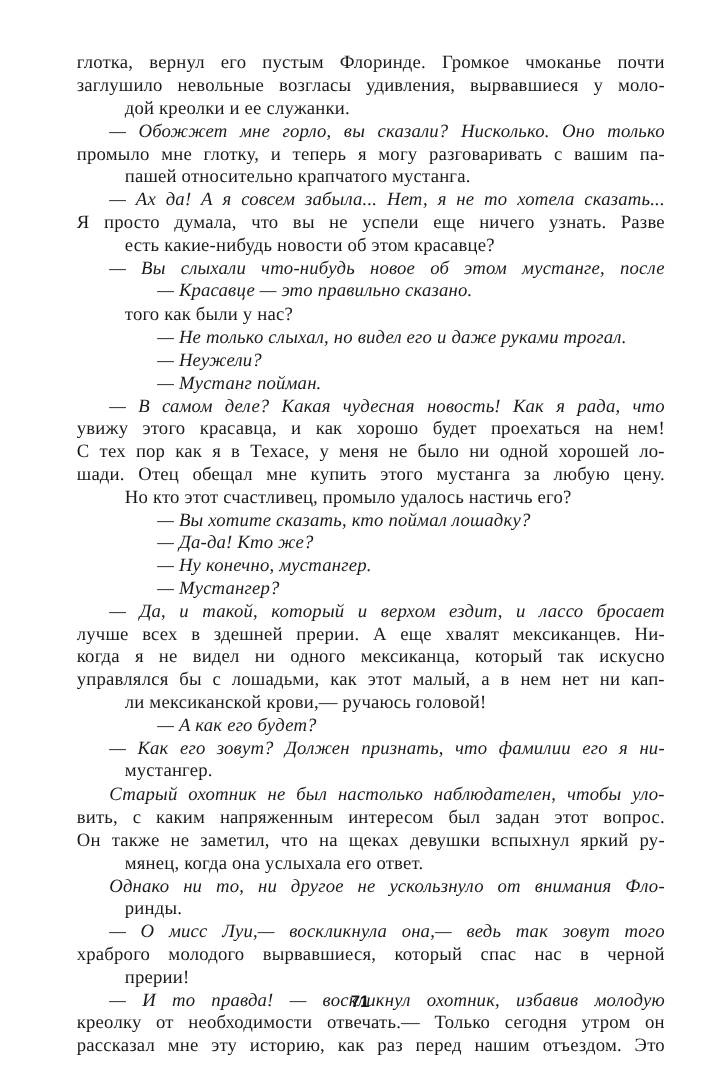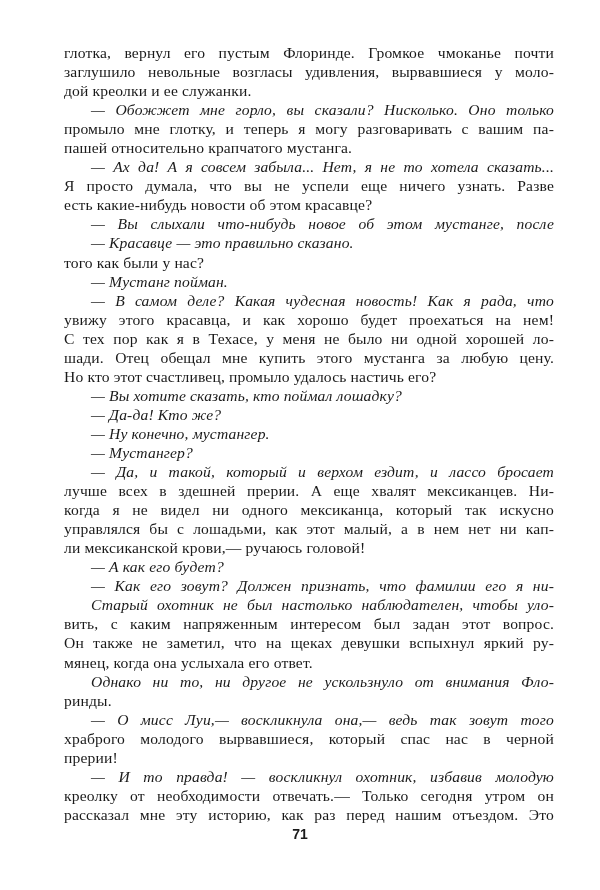--- a/index.html
+++ b/index.html
@@ -32,6 +32,7 @@
     }
     .line.last {
       text-align-last: left;
+      margin-left: 40px;
     }
     .line.indent {
       padding-left: 27px;

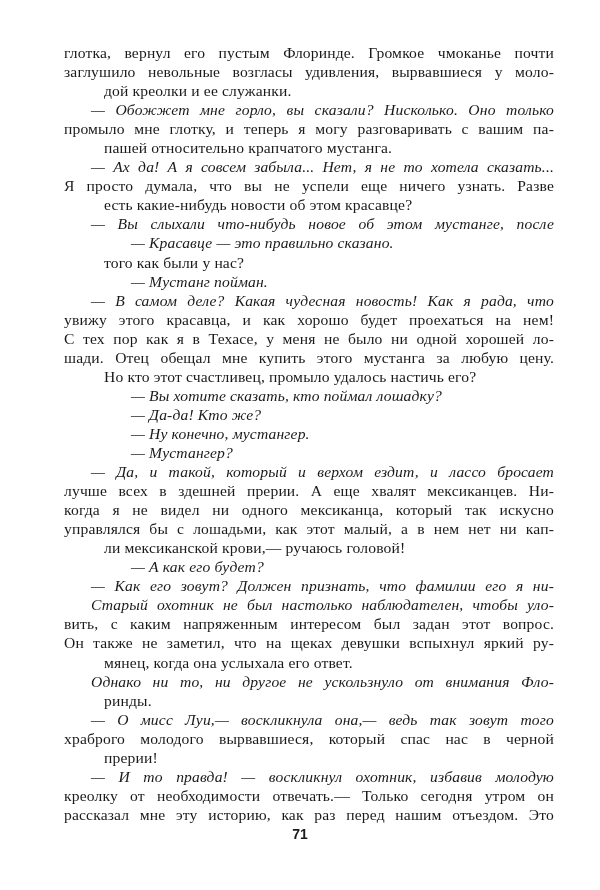--- a/index.html
+++ b/index.html
@@ -66,6 +66,7 @@
     <div class="line indent">— Вы слыхали что-нибудь новое об этом мустанге, после</div>
     <div class="line indent last">— Красавце — это правильно сказано.</div>
     <div class="line last">того как были у нас?</div>
+    <div class="line indent last">— Не только слыхал, но видел его и даже руками трогал.</div>
     <div class="line indent last">— Мустанг пойман.</div>
     <div class="line indent">— В самом деле? Какая чудесная новость! Как я рада, что</div>
     <div class="line">увижу этого красавца, и как хорошо будет проехаться на нем!</div>

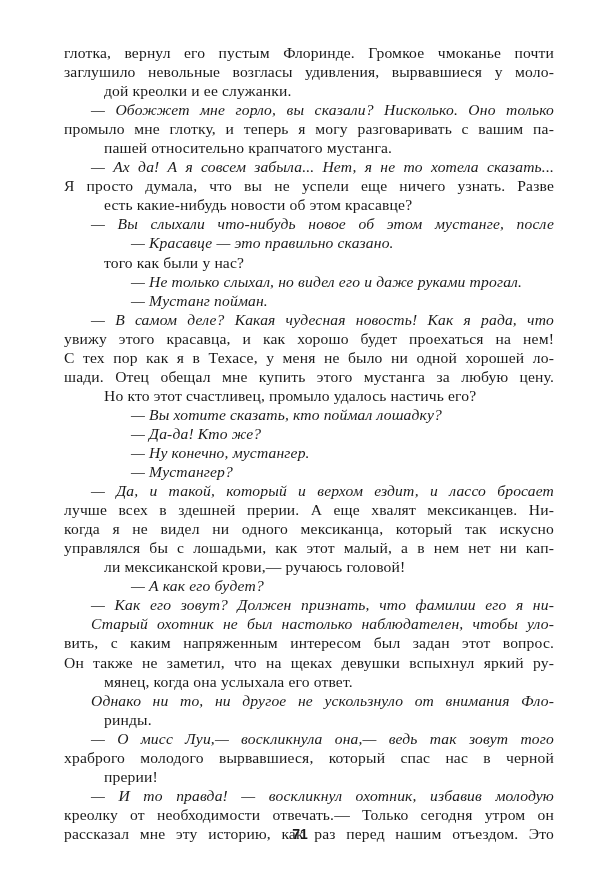--- a/index.html
+++ b/index.html
@@ -67,6 +67,7 @@
     <div class="line indent last">— Красавце — это правильно сказано.</div>
     <div class="line last">того как были у нас?</div>
     <div class="line indent last">— Не только слыхал, но видел его и даже руками трогал.</div>
+    <div class="line indent last">— Неужели?</div>
     <div class="line indent last">— Мустанг пойман.</div>
     <div class="line indent">— В самом деле? Какая чудесная новость! Как я рада, что</div>
     <div class="line">увижу этого красавца, и как хорошо будет проехаться на нем!</div>

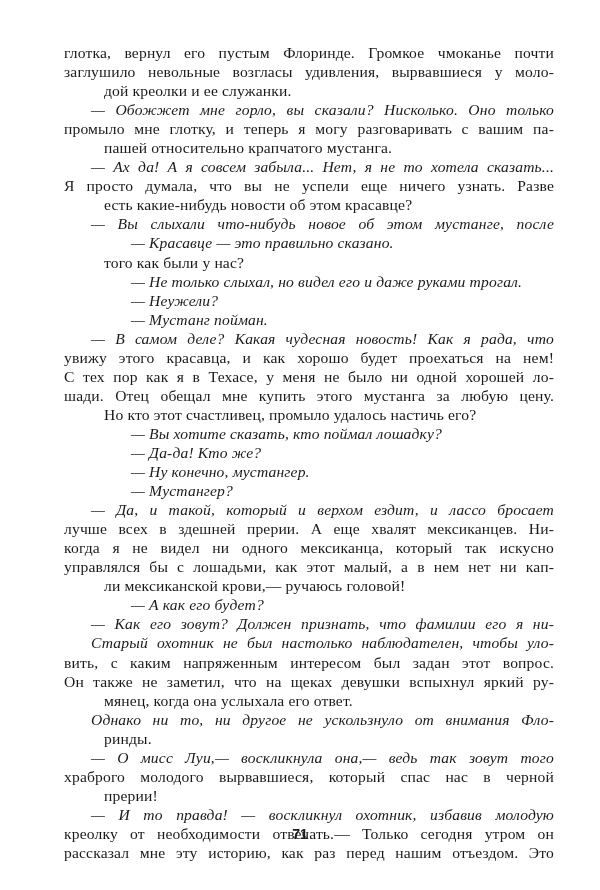--- a/index.html
+++ b/index.html
@@ -85,6 +85,7 @@
     <div class="line last">ли мексиканской крови,— ручаюсь головой!</div>
     <div class="line indent last">— А как его будет?</div>
     <div class="line indent">— Как его зовут? Должен признать, что фамилии его я ни-</div>
+    <div class="line last">мустангер.</div>
     <div class="line indent">Старый охотник не был настолько наблюдателен, чтобы уло-</div>
     <div class="line">вить, с каким напряженным интересом был задан этот вопрос.</div>
     <div class="line">Он также не заметил, что на щеках девушки вспыхнул яркий ру-</div>

